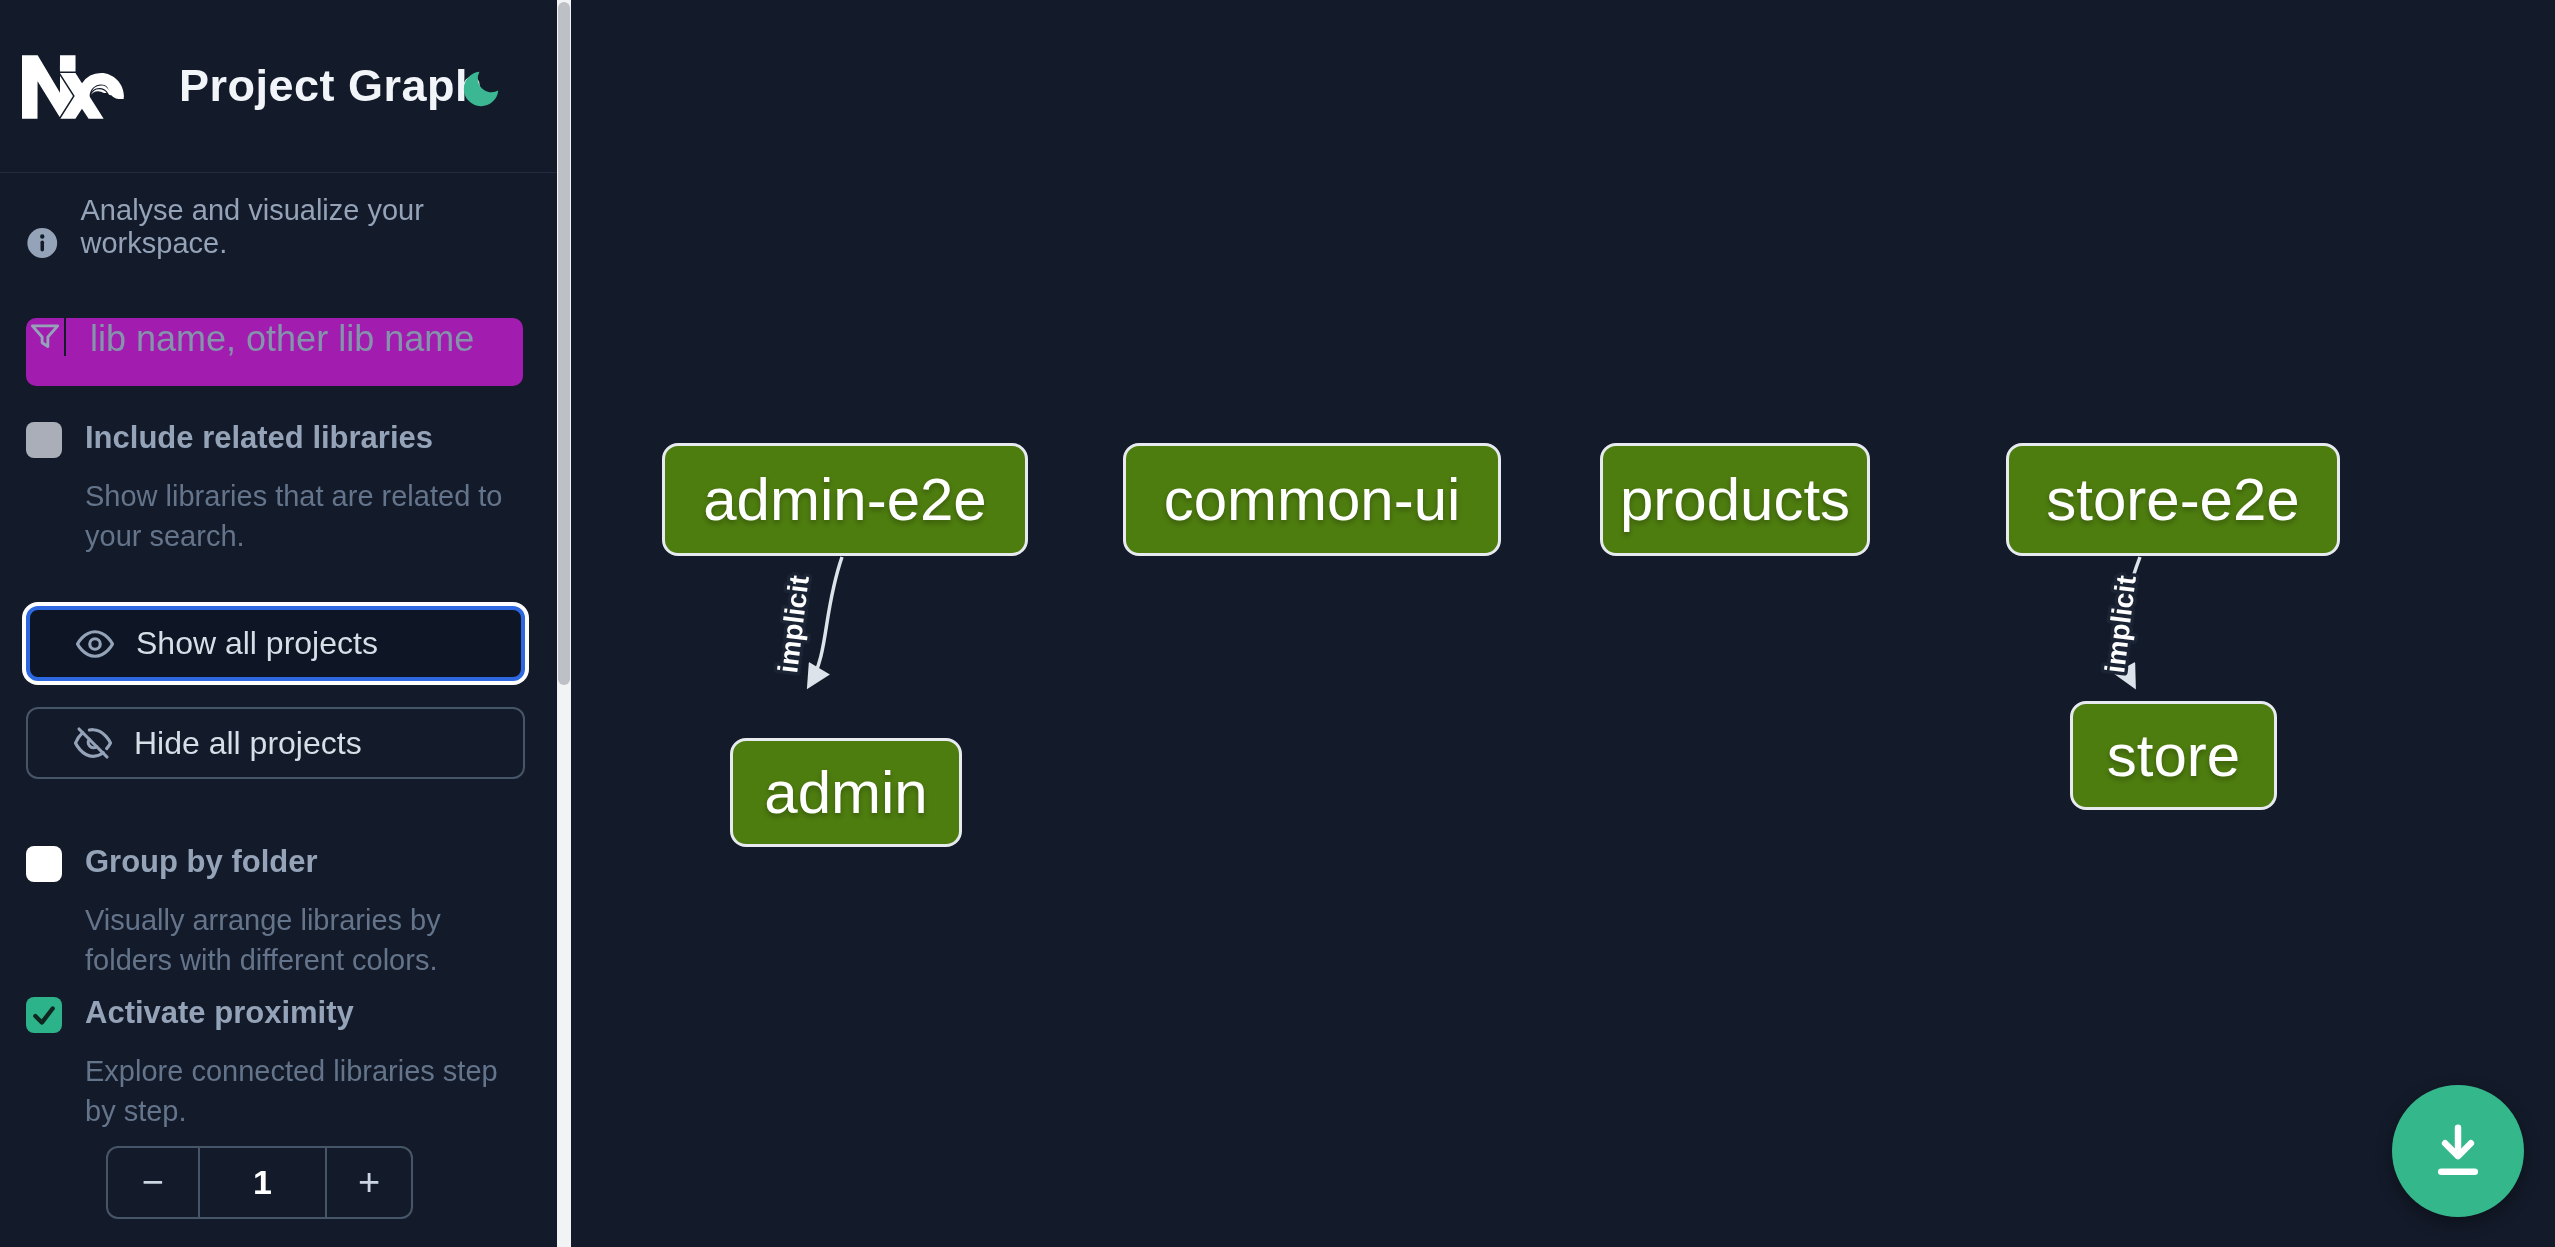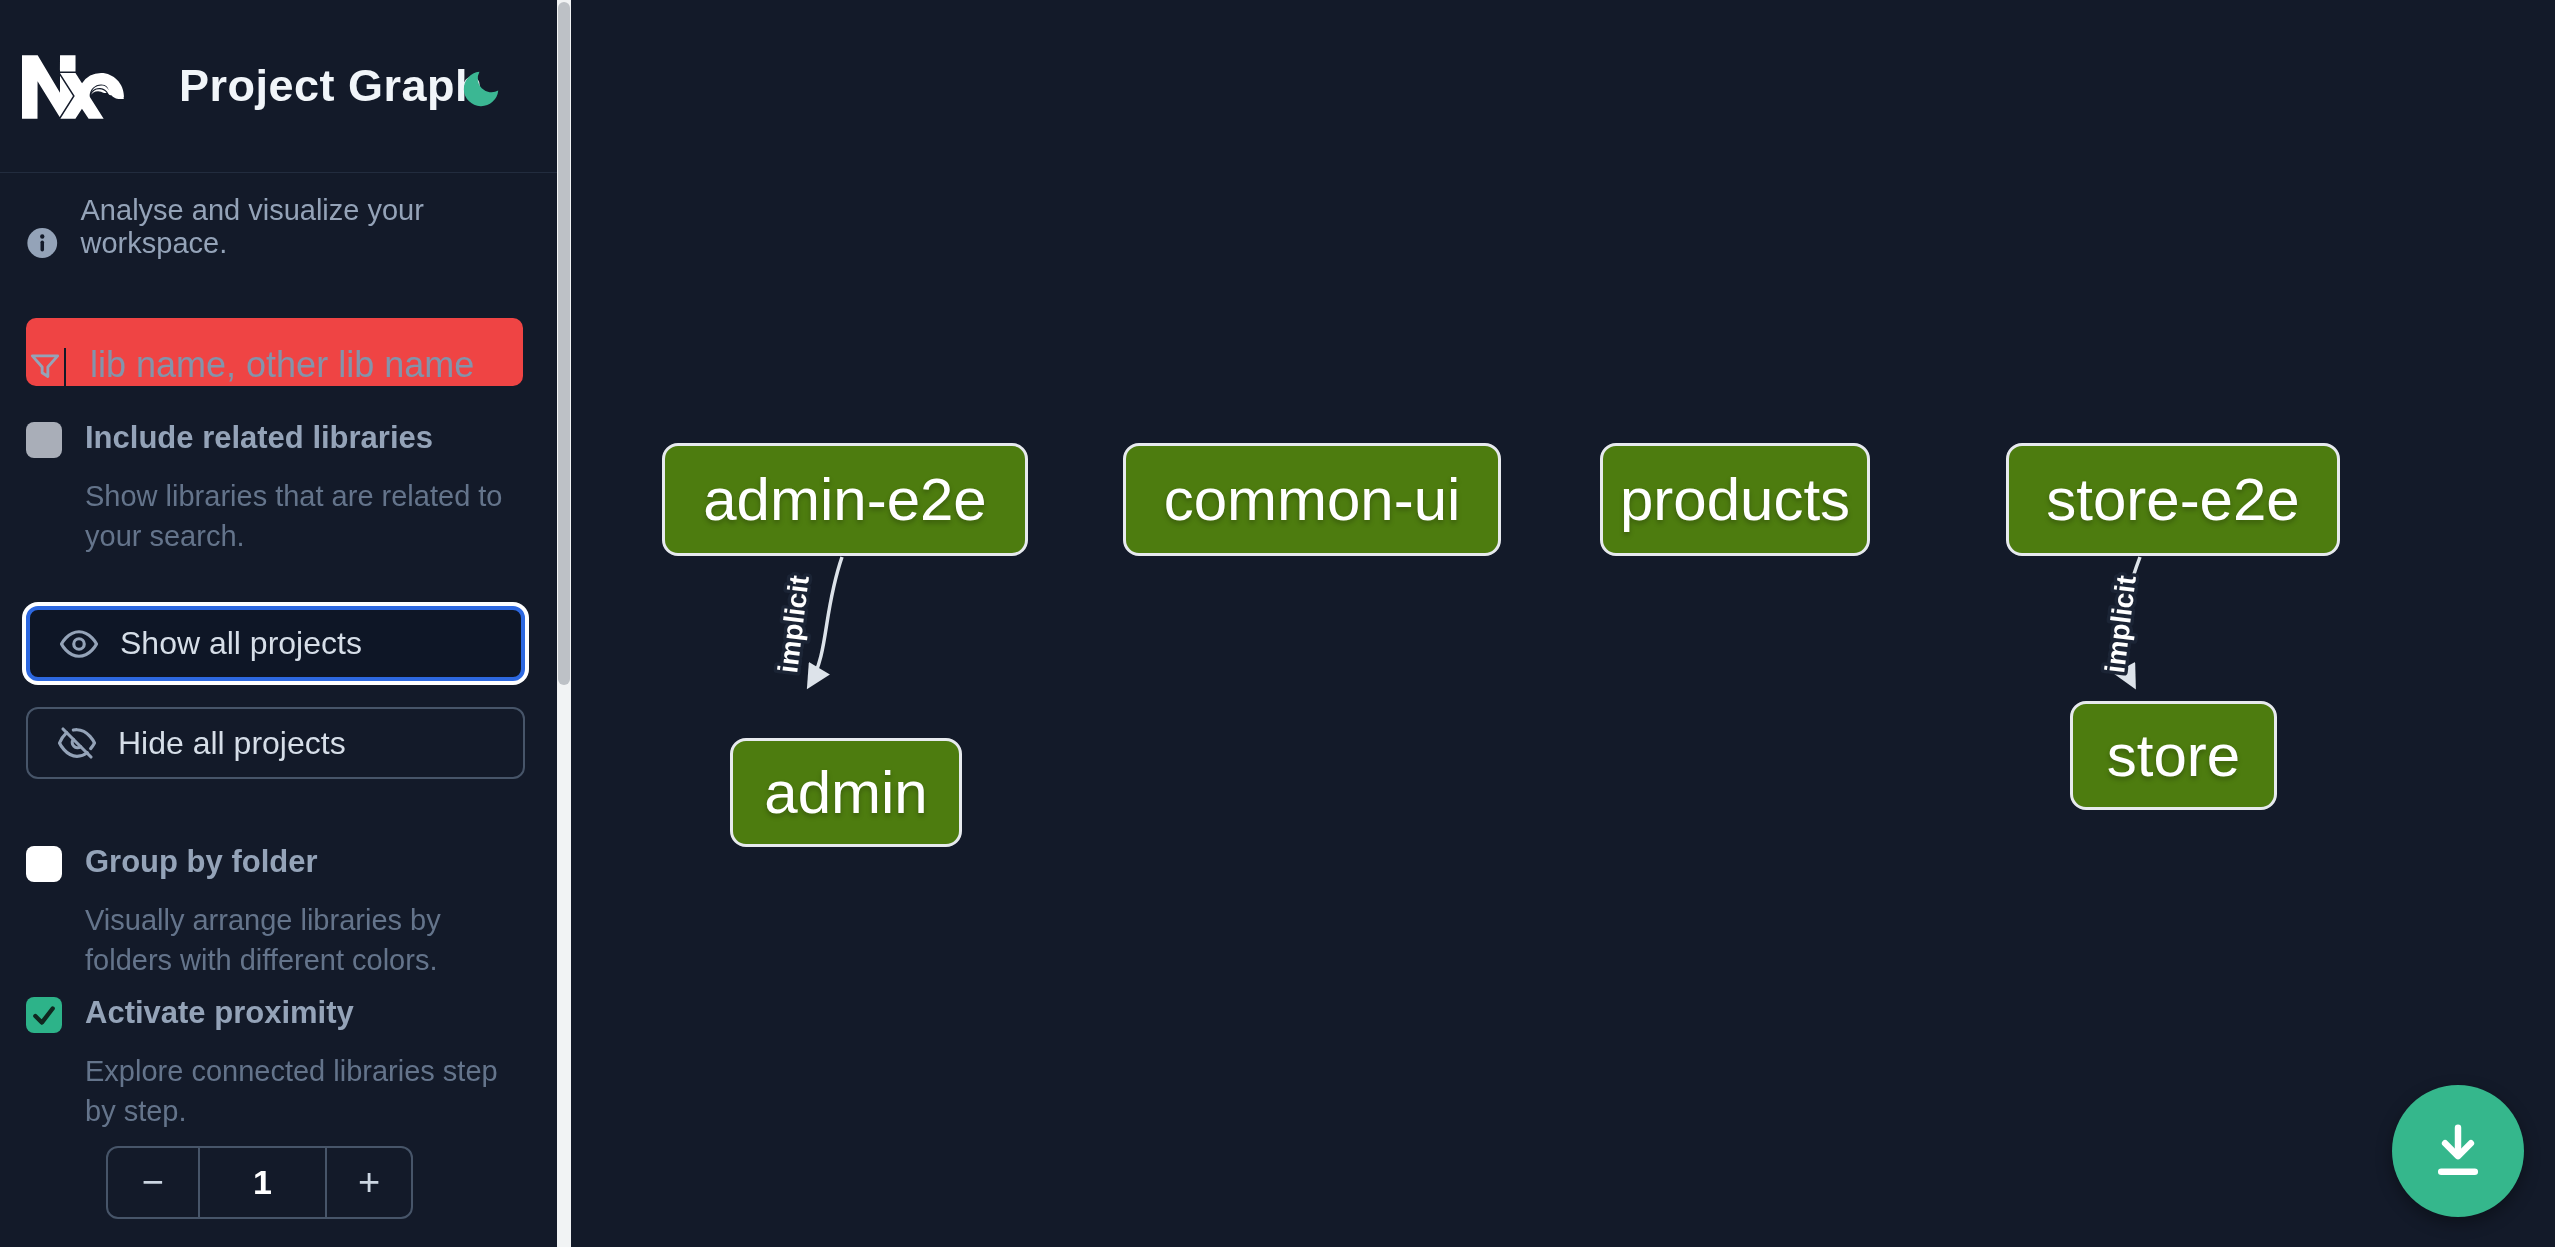--- a/index.html
+++ b/index.html
@@ -17,7 +17,7 @@
   .info-row { position:absolute; left:26px; top:194px; display:flex; align-items:flex-end; gap:22px; }
   .info-row .txt { font-size:29px; color:#94a3b8; }
 
-  .search-box { position:absolute; left:26px; top:318px; width:497px; height:68px; background:#ef4444; border-radius:10px; display:flex; align-items:flex-end; overflow:hidden; }
+  .search-box { position:absolute; left:26px; top:318px; width:497px; height:68px; background:#a21caf; border-radius:10px; display:flex; align-items:flex-start; overflow:hidden; }
   .search-icon-cell { width:72px; display:flex; align-items:center; justify-content:center; border-right:2px solid #131a29; }
   .search-box input { flex:1; background:transparent; border:none; outline:none; color:#e2e8f0; font-size:36px; padding:0 24px; font-family:"Liberation Sans", sans-serif; }
   .search-box input::placeholder { color:#8394ab; }

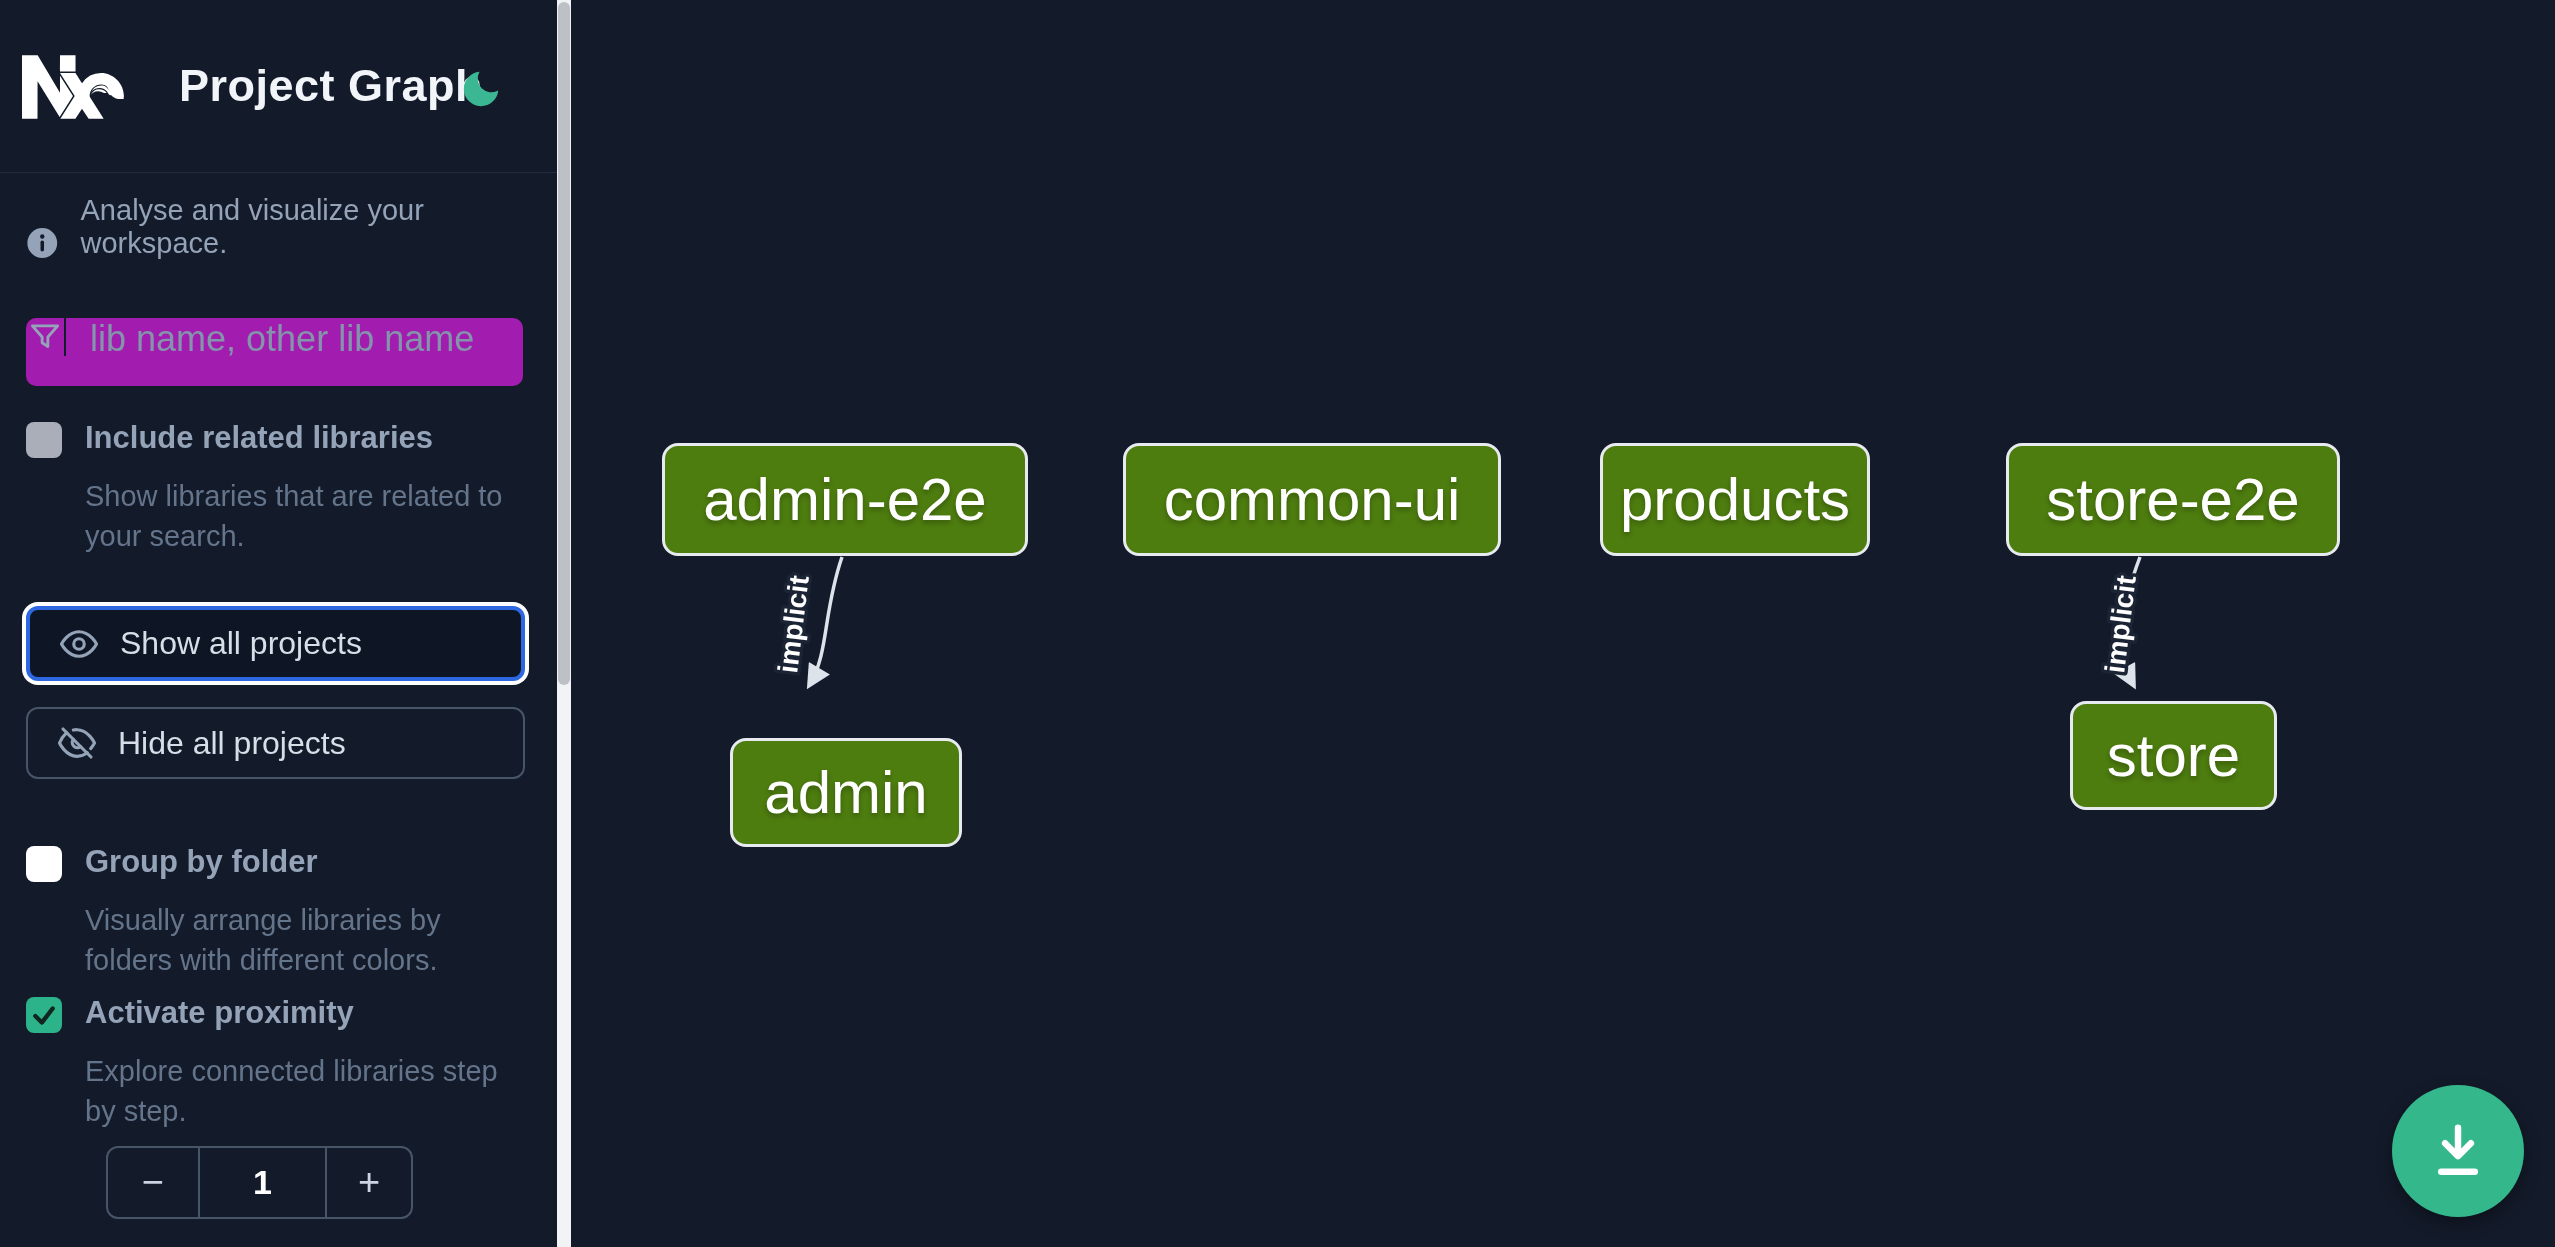--- a/index.html
+++ b/index.html
@@ -31,7 +31,7 @@
   .opt-label { font-size:31px; font-weight:600; color:#94a3b8; line-height:36px; cursor:pointer; }
   .opt-desc  { font-size:29px; color:#64748b; line-height:40px; margin-top:20px; }
 
-  .sb-btn { position:absolute; left:26px; width:499px; display:flex; align-items:center; gap:20px; padding-left:28px; background:transparent; border-radius:12px; cursor:pointer; font-family:"Liberation Sans", sans-serif; }
+  .sb-btn { position:absolute; left:26px; width:499px; display:flex; align-items:center; gap:20px; padding-left:44px; background:transparent; border-radius:12px; cursor:pointer; font-family:"Liberation Sans", sans-serif; }
   .sb-btn .lbl { font-size:32px; color:#d6dee8; font-weight:500; }
   .btn-show { top:606px; height:75px; background:#0e1626; border:4px solid #2d68e0; box-shadow:0 0 0 4px #ffffff; }
   .btn-hide { top:707px; height:72px; border:2px solid #475569; }

